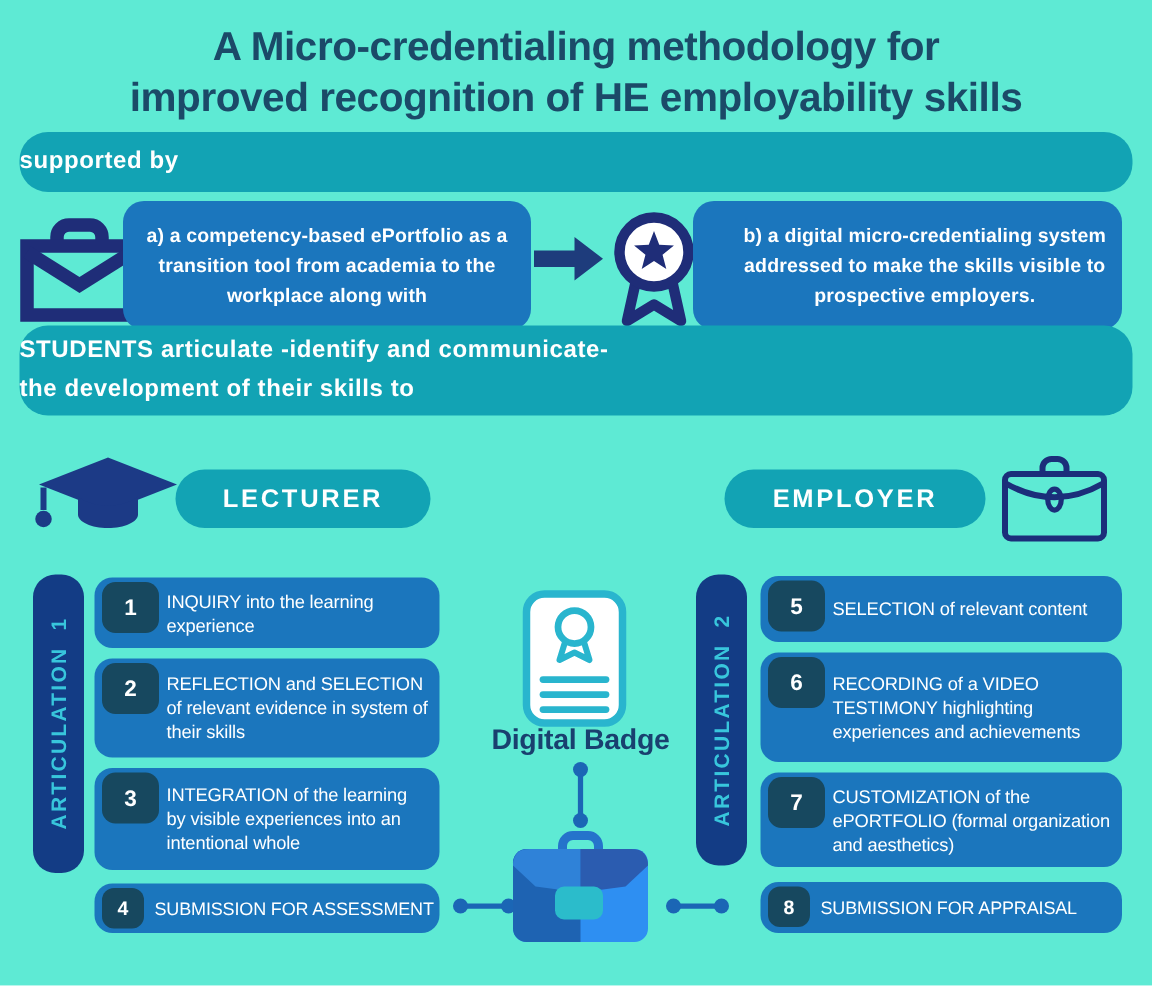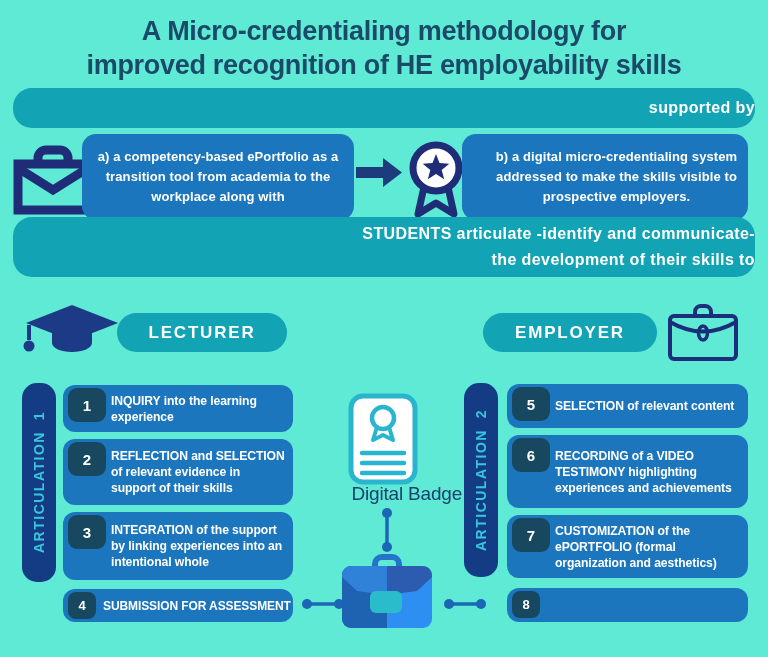--- a/index.html
+++ b/index.html
@@ -11,7 +11,7 @@
          font-size:27px;line-height:34px;letter-spacing:-0.3px;}
 
   .banner{left:13px;width:742px;background:#12a3b4;border-radius:19px;color:#fff;font-weight:700;
-          display:flex;flex-direction:column;align-items:flex-end;justify-content:center;
+          display:flex;flex-direction:column;align-items:flex-start;justify-content:center;
           font-size:16px;line-height:26px;letter-spacing:0.4px;}
   .banner1{top:88px;height:40px;}
   .banner2{top:217px;height:60px;}

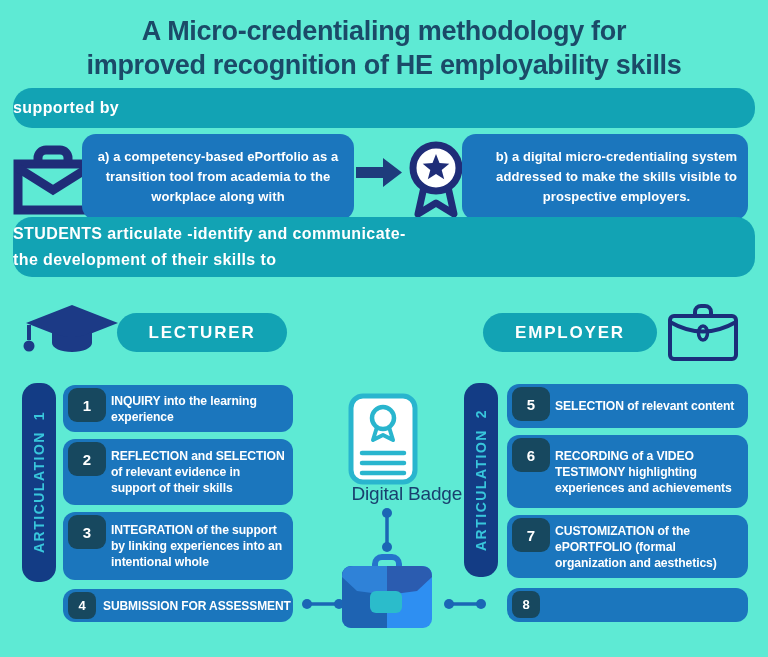--- a/index.html
+++ b/index.html
@@ -37,7 +37,7 @@
   .step{position:absolute;background:#1b76bd;border-radius:12px;display:flex;align-items:center;color:#fff;}
   .chip{position:absolute;left:5px;top:3px;width:38px;height:34px;background:#17485f;border-radius:9px;
         display:flex;align-items:center;justify-content:center;font-weight:700;font-size:15px;}
-  .step-text{margin-left:48px;margin-right:7px;font-weight:700;font-size:12.2px;line-height:16px;
+  .step-text{margin-left:48px;margin-right:7px;font-weight:400;font-size:12.2px;line-height:16px;
              letter-spacing:-0.1px;}
   .step.single .chip{width:28px;height:27px;top:3px;border-radius:8px;font-size:13px;}
   .step.single .step-text{margin-left:40px;font-size:12px;white-space:nowrap;}

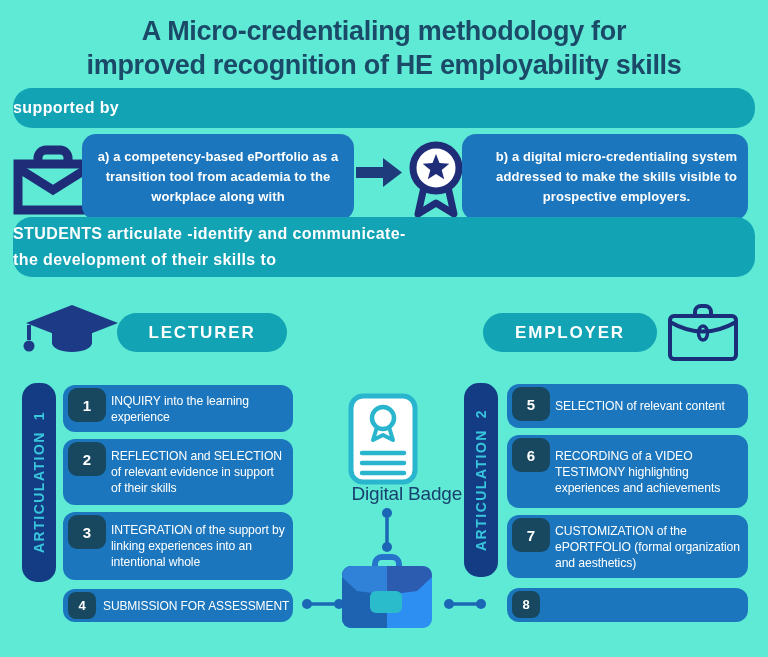--- a/index.html
+++ b/index.html
@@ -132,7 +132,7 @@
   </div>
   <div class="step col-l s2">
     <div class="chip">2</div>
-    <div class="step-text">REFLECTION and SELECTION of relevant evidence in support of their skills</div>
+    <div class="step-text">REFLECTION and SELECTION of relevant evidence in system of their skills</div>
   </div>
   <div class="step col-l s3">
     <div class="chip">3</div>

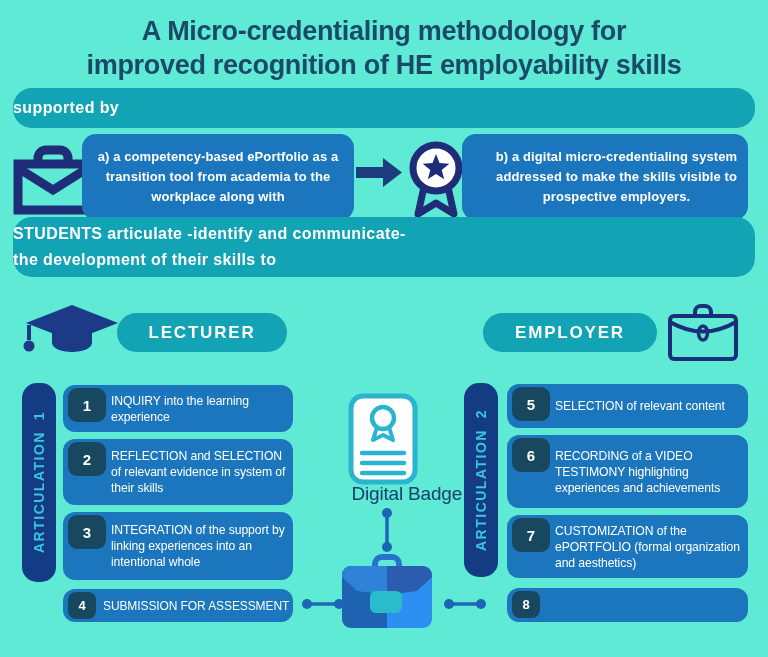--- a/index.html
+++ b/index.html
@@ -49,7 +49,7 @@
   .s5{top:384px;height:44px;}  .s6{top:435px;height:73px;}
   .s7{top:515px;height:63px;}  .s8{top:588px;height:34px;}
 
-  .iconlabel{width:150px;text-align:right;color:#19406f;font-weight:400;font-size:19px;letter-spacing:-0.2px;}
+  .iconlabel{width:150px;text-align:center;color:#19406f;font-weight:700;font-size:19px;letter-spacing:-0.2px;}
   .lbl-db{left:312px;top:483px;}
   .lbl-ep{left:312px;top:630px;}
 </style>

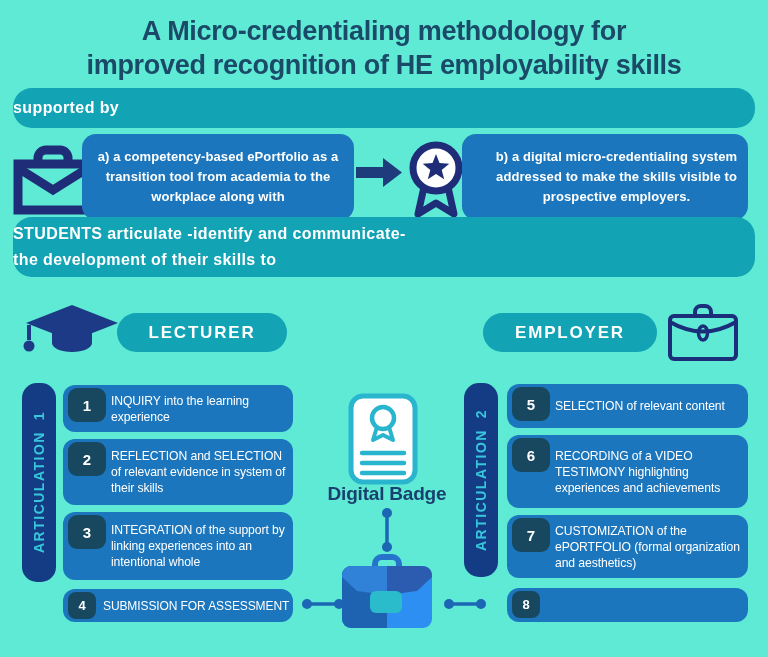--- a/index.html
+++ b/index.html
@@ -136,7 +136,7 @@
   </div>
   <div class="step col-l s3">
     <div class="chip">3</div>
-    <div class="step-text">INTEGRATION of the support by linking experiences into an intentional whole</div>
+    <div class="step-text">INTEGRATION of the learning by visible experiences into an intentional whole</div>
   </div>
   <div class="step single col-l s4">
     <div class="chip">4</div>

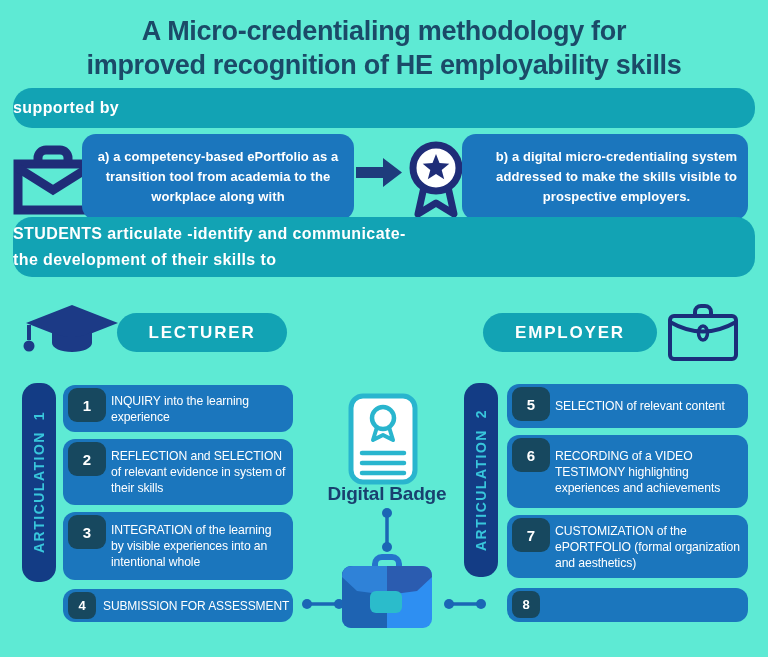--- a/index.html
+++ b/index.html
@@ -161,6 +161,7 @@
   </div>
   <div class="step single col-r s8">
     <div class="chip">8</div>
+    <div class="step-text">SUBMISSION FOR APPRAISAL</div>
   </div>
 
   <svg class="abs" style="left:348px;top:393px;" width="70" height="92" viewBox="0 0 70 92">

